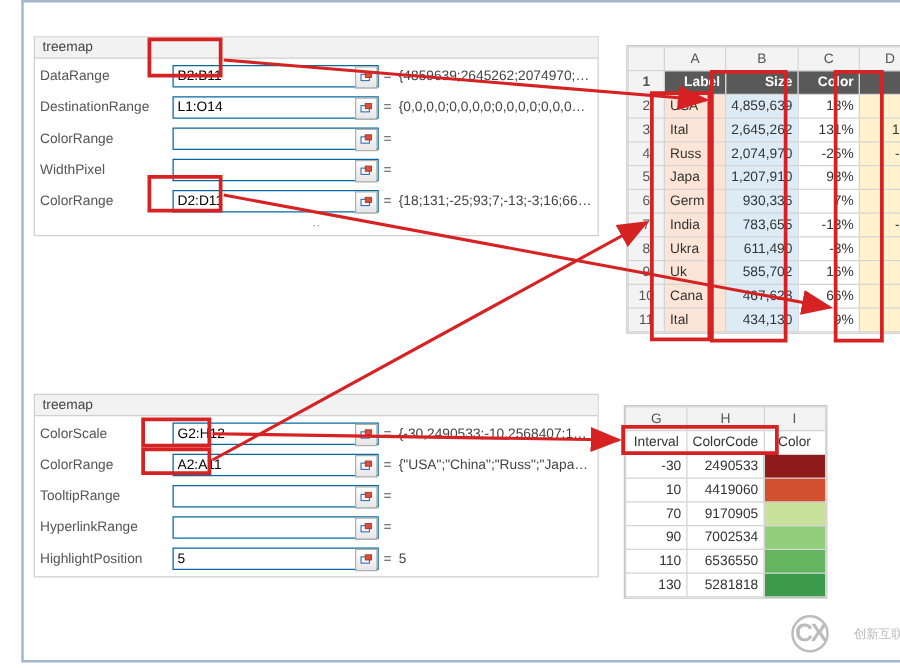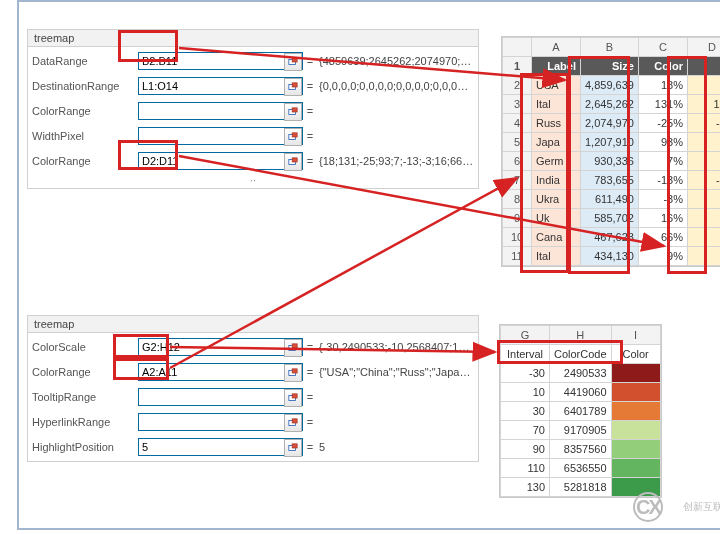--- a/index.html
+++ b/index.html
@@ -280,11 +280,6 @@
             <td class="swatch" style="background:#d2502e"></td>
           </tr>
           <tr>
-            <td>30</td>
-            <td>6401789</td>
-            <td class="swatch" style="background:#e57a37"></td>
-          </tr>
-          <tr>
             <td>70</td>
             <td>9170905</td>
             <td class="swatch" style="background:#c8e29b"></td>

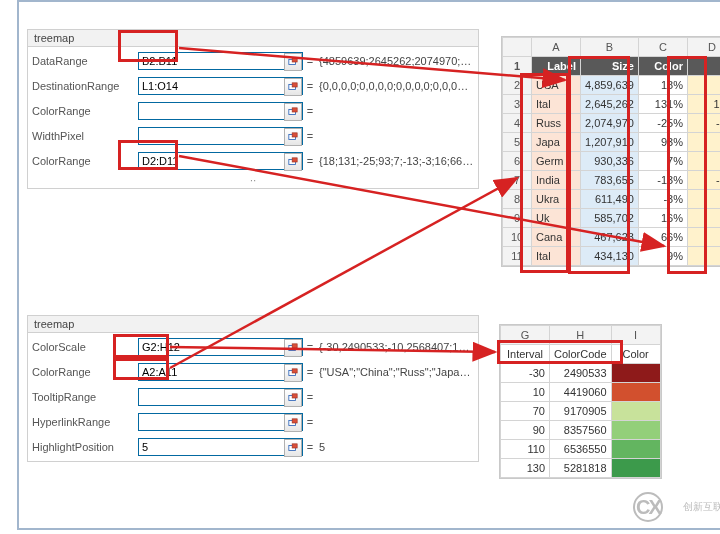--- a/index.html
+++ b/index.html
@@ -286,7 +286,7 @@
           </tr>
           <tr>
             <td>90</td>
-            <td>8357560</td>
+            <td>7002534</td>
             <td class="swatch" style="background:#93cf7a"></td>
           </tr>
           <tr>

